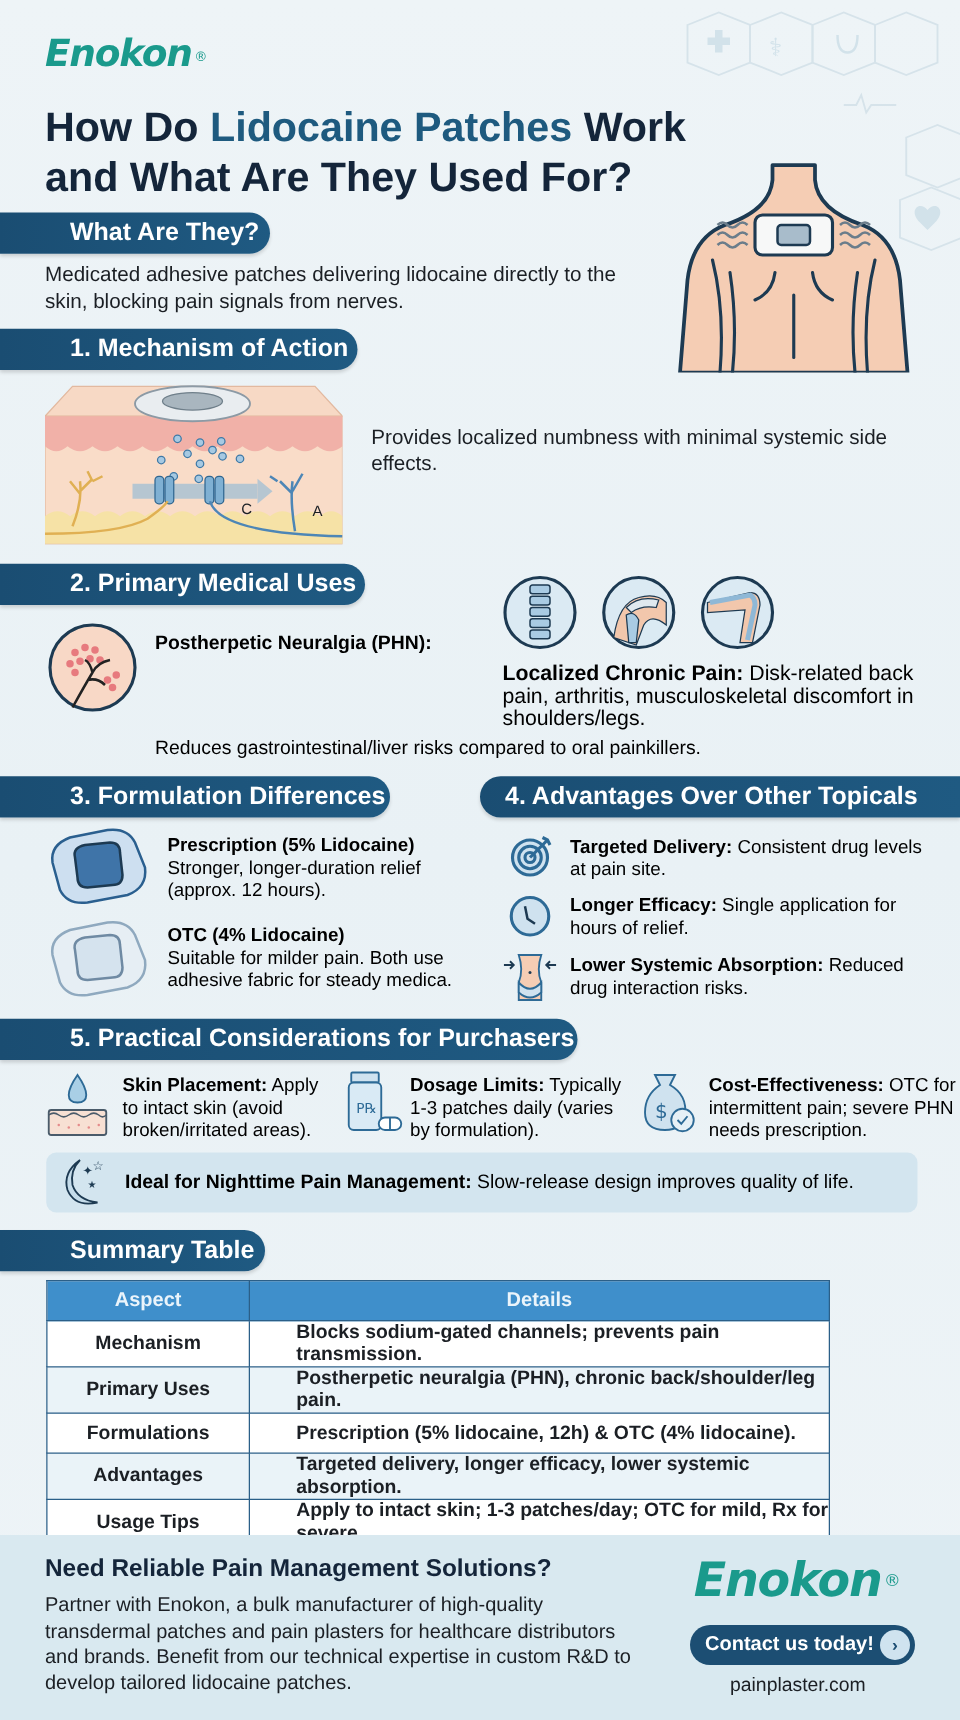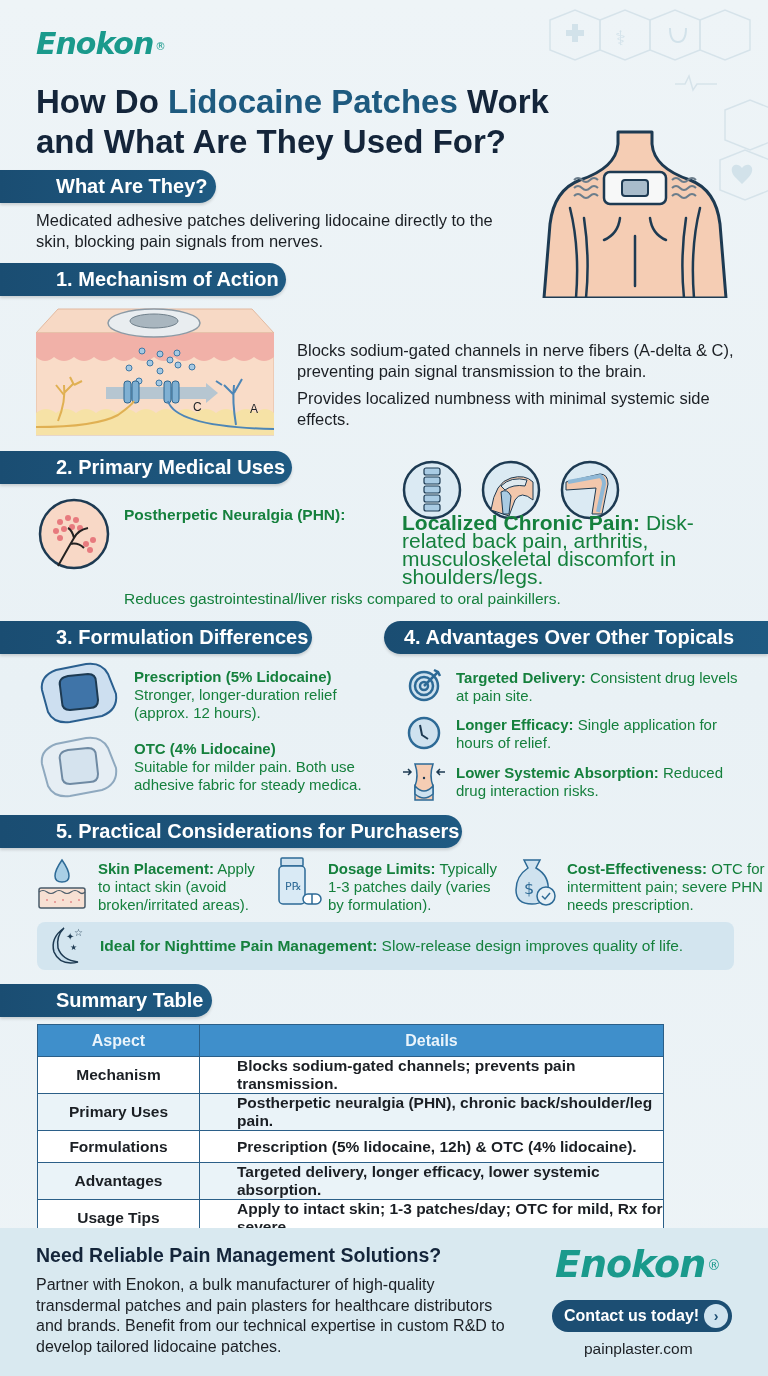--- a/index.html
+++ b/index.html
@@ -162,7 +162,6 @@
   <text x="214" y="108" font-size="12" fill="#1b1f24" font-family="Liberation Sans, sans-serif">A</text>
 </svg>
 <div class="abs body-text" style="left:297px;top:340px;width:440px;">
-  <div style="margin-bottom:6px;">Blocks sodium-gated channels in nerve fibers (A-delta &amp; C), preventing pain signal transmission to the brain.</div>
   <div>Provides localized numbness with minimal systemic side effects.</div>
 </div>
 

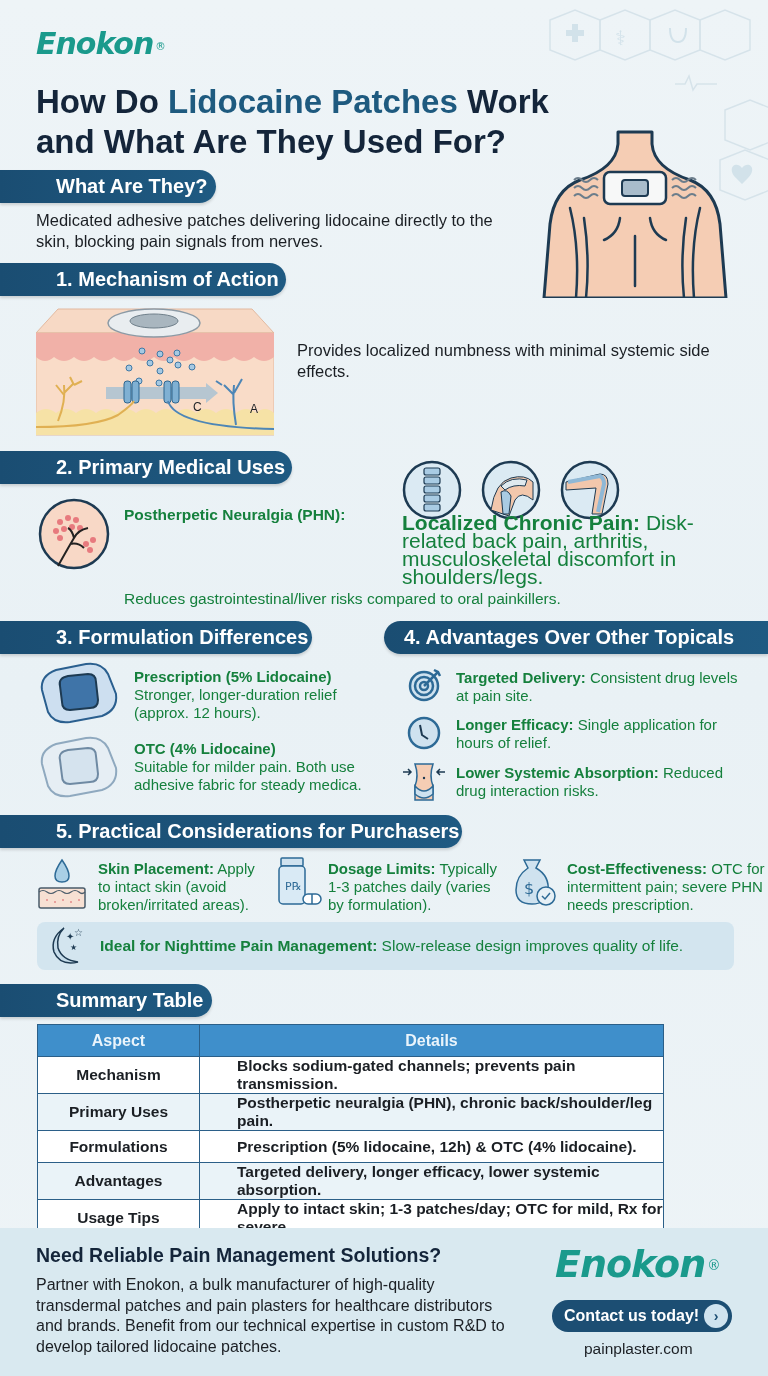--- a/index.html
+++ b/index.html
@@ -31,7 +31,7 @@
   }
   .pill.right { left: 384px; border-radius: 17px 0 0 17px; padding-left: 20px; right: 0; }
   .body-text { font-size: 16.5px; line-height: 21px; color: #1b1f24; }
-  .item-text { font-size: 15px; line-height: 18px; color: #15803d; }
+  .item-text { font-size: 15px; line-height: 18px; color: #000000; }
   .item-text b { font-weight: bold; }
   table.summary {
     position: absolute; left: 37px; top: 1024px; width: 627px;

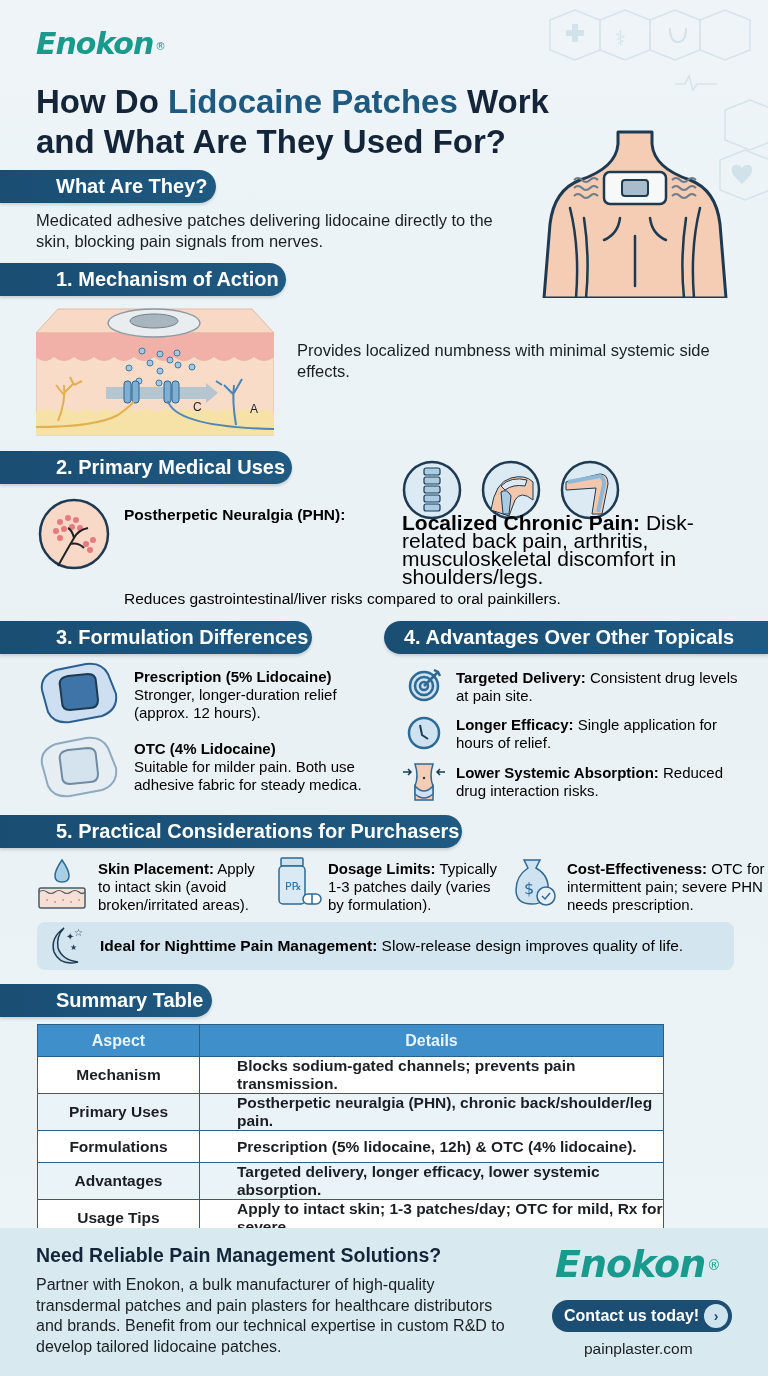--- a/index.html
+++ b/index.html
@@ -207,7 +207,7 @@
   <path d="M6 22 L40 14 Q48 14 48 24 L42 54 L32 54 L36 28 L6 30 Z" fill="#f2c7ac" stroke="#1d3a52" stroke-width="1"></path>
   <path d="M8 22 L40 16 Q44 18 44 24 L38 52" fill="none" stroke="#8fb8d6" stroke-width="4"></path>
 </svg>
-<div class="abs item-text" style="left:402px;top:514px;width:330px;font-size:21px;">
+<div class="abs item-text" style="left:402px;top:530px;width:330px;font-size:17px;">
   <b>Localized Chronic Pain:</b><span> Disk-related back pain, arthritis, musculoskeletal discomfort in shoulders/legs.</span>
 </div>
 <div class="abs item-text" style="left:124px;top:590px;font-size:15.5px;">Reduces gastrointestinal/liver risks compared to oral painkillers.</div>

